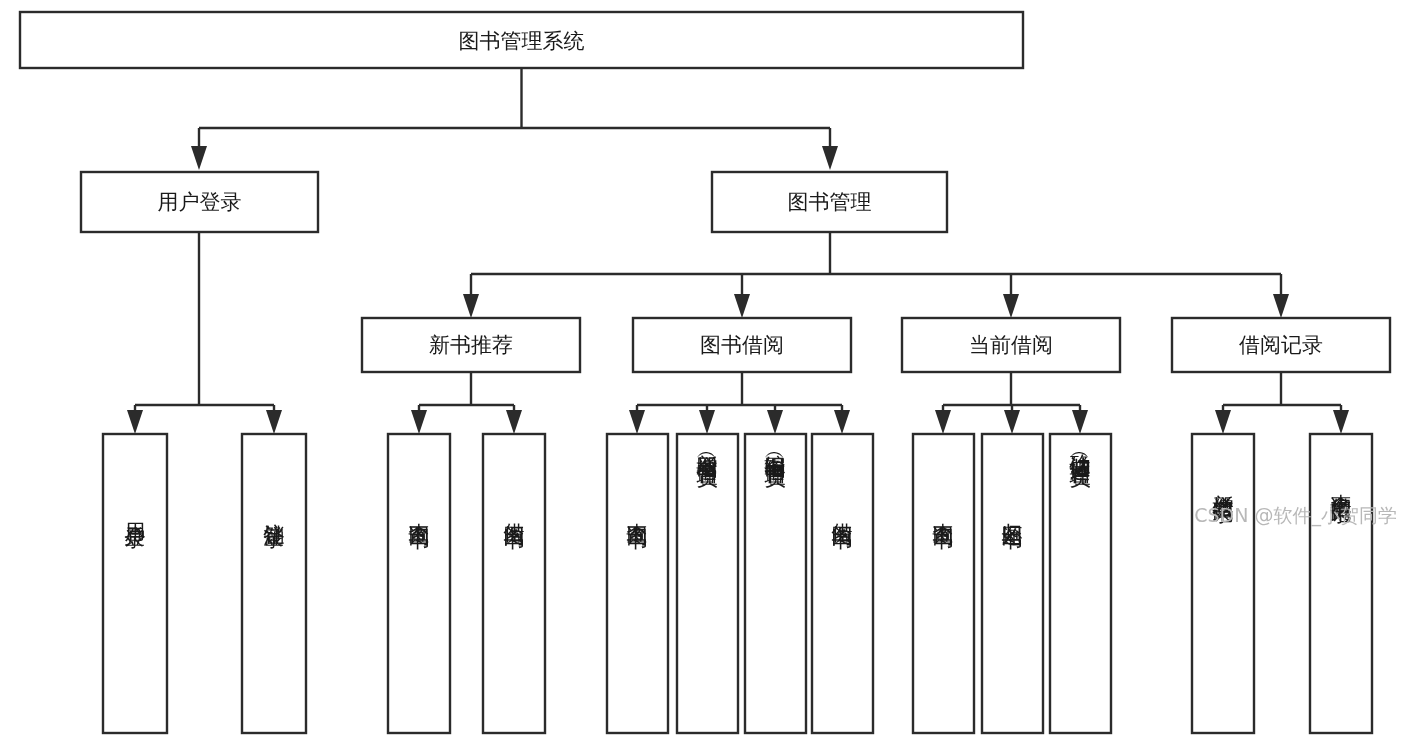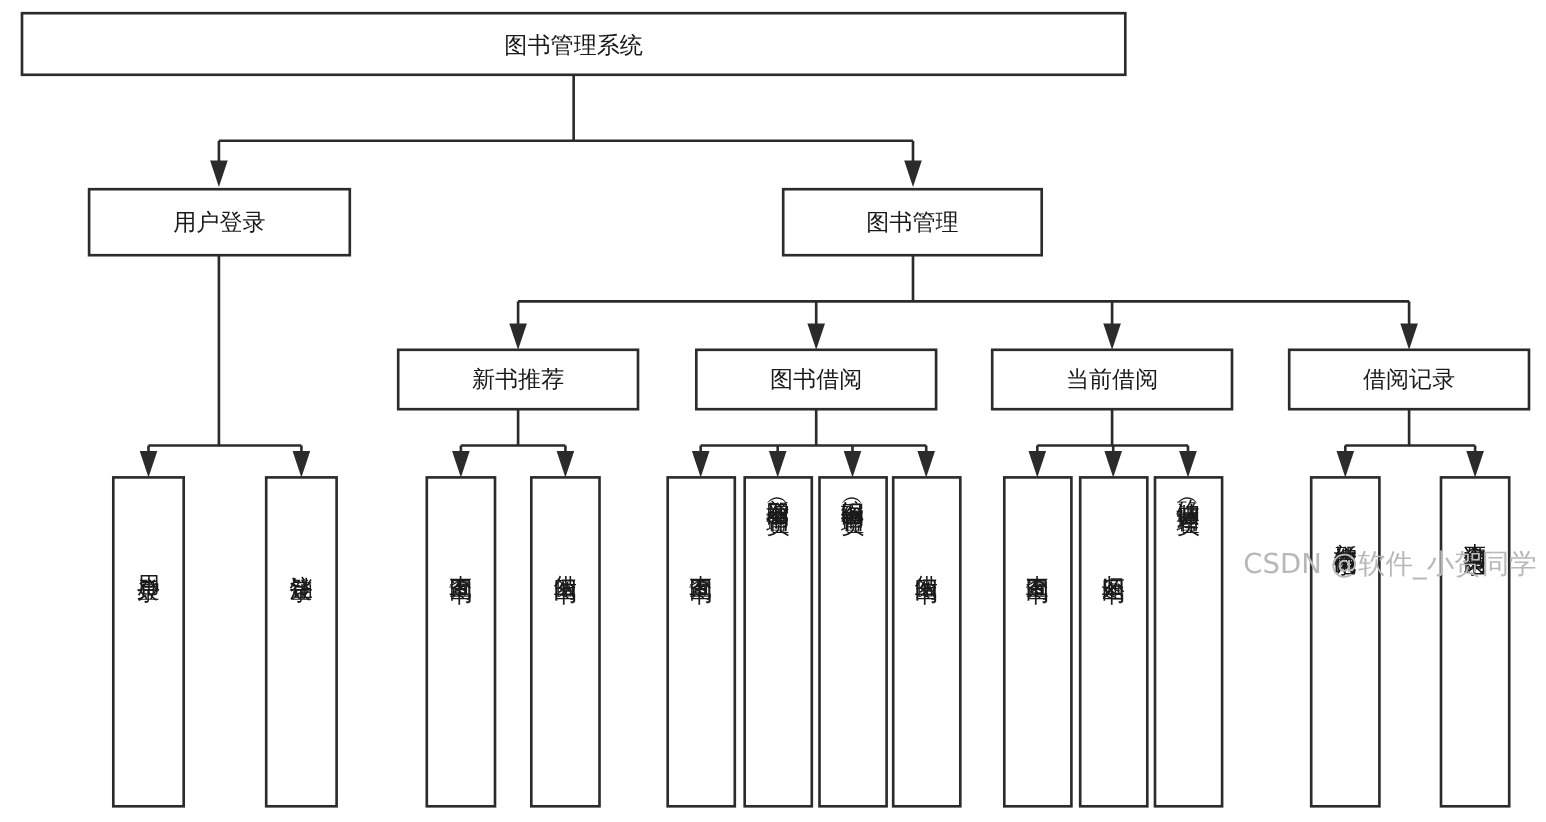--- a/index.html
+++ b/index.html
@@ -68,7 +68,7 @@
     right: 8px;
     bottom: 6px;
     font-family: "DejaVu Sans", "Liberation Sans", sans-serif;
-    font-size: 25px;
+    font-size: 19px;
     color: #b8b8b8;
     white-space: nowrap;
     pointer-events: none;

